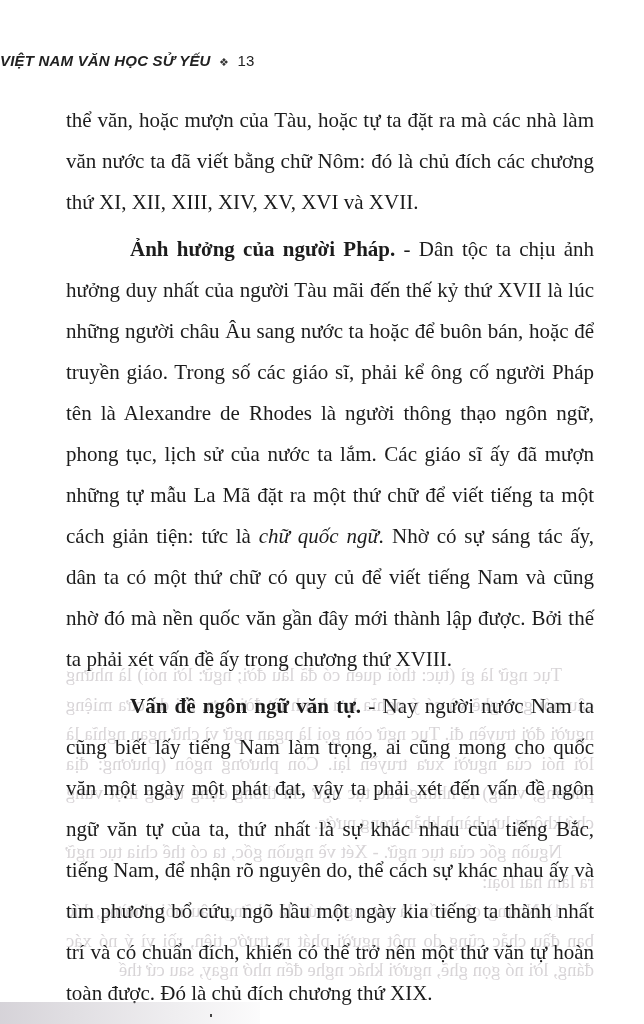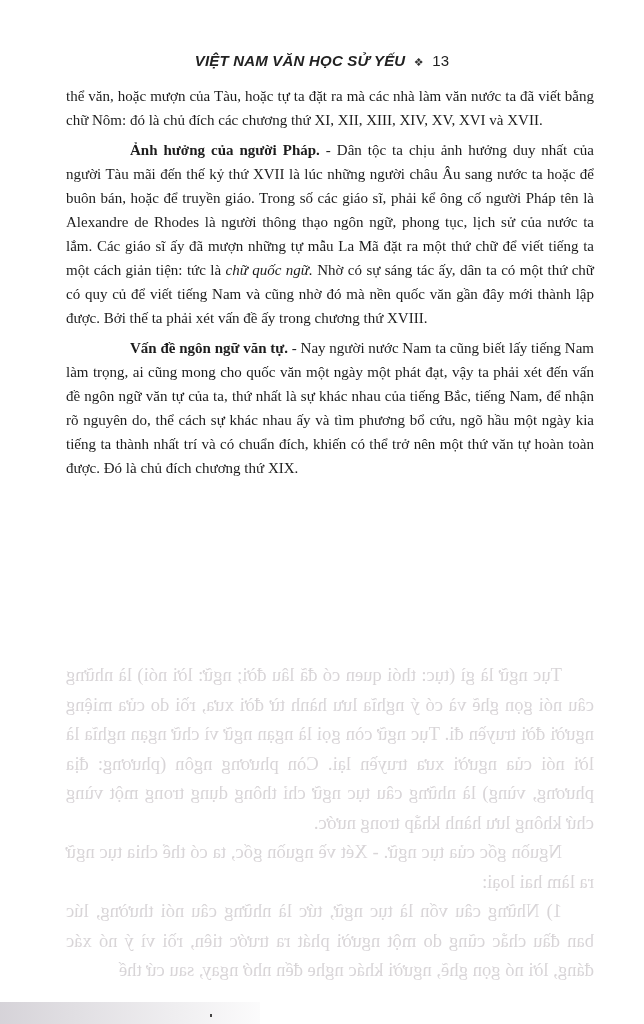--- a/index.html
+++ b/index.html
@@ -12,7 +12,6 @@
   }
   .header {
     position: absolute; top: 52px; left: 0; width: 644px;
-    text-align: center;
     font-family: "Liberation Sans", "DejaVu Sans", sans-serif;
     font-weight: bold; font-style: italic;
     font-size: 15px; letter-spacing: 0.2px; color: #222;

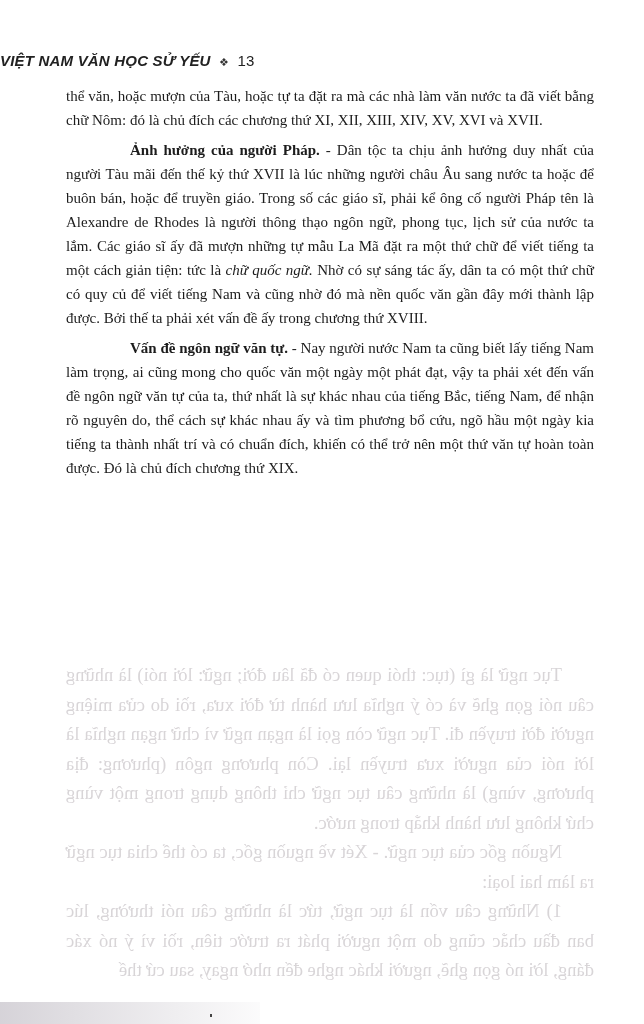--- a/index.html
+++ b/index.html
@@ -19,9 +19,9 @@
   .header .sep { font-style: normal; font-size: 11px; margin: 0 4px; color: #333; }
   .header .pnum { font-style: normal; font-weight: normal; }
   .body {
-    position: absolute; top: 84px; left: 66px; width: 528px;
+    position: absolute; top: 100px; left: 66px; width: 528px;
     font-family: "Liberation Serif", "DejaVu Serif", serif;
-    font-size: 15px; line-height: 24px; text-align: justify;
+    font-size: 21px; line-height: 41px; text-align: justify;
     color: #1c1c1c;
   }
   .body p { margin: 0 0 6px 0; }

